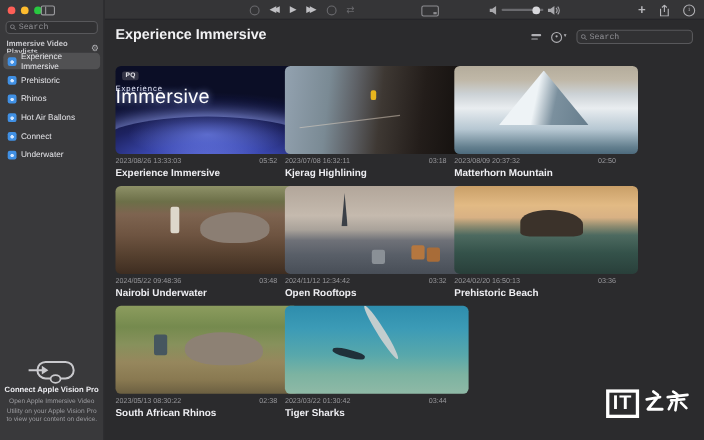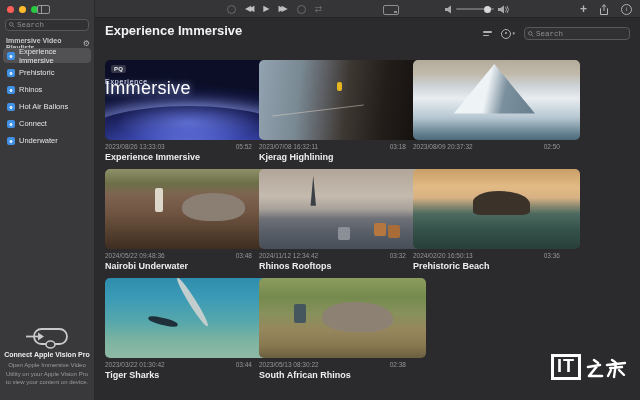--- a/index.html
+++ b/index.html
@@ -271,6 +271,7 @@
         <span>2023/08/09 20:37:32</span>
         <span>02:50</span>
       </div>
+      <div class="ctitle">Matterhorn Mountain</div>
     </div>
 
     <div class="card">

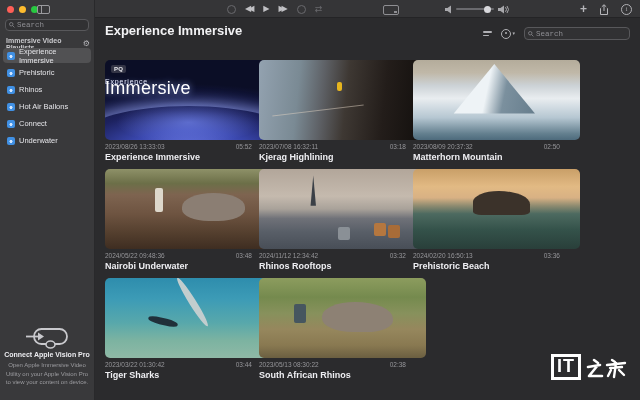--- a/index.html
+++ b/index.html
@@ -295,7 +295,7 @@
         <span>2024/11/12 12:34:42</span>
         <span>03:32</span>
       </div>
-      <div class="ctitle">Rhinos Rooftops</div>
+      <div class="ctitle">Open Rooftops</div>
     </div>
 
     <div class="card">

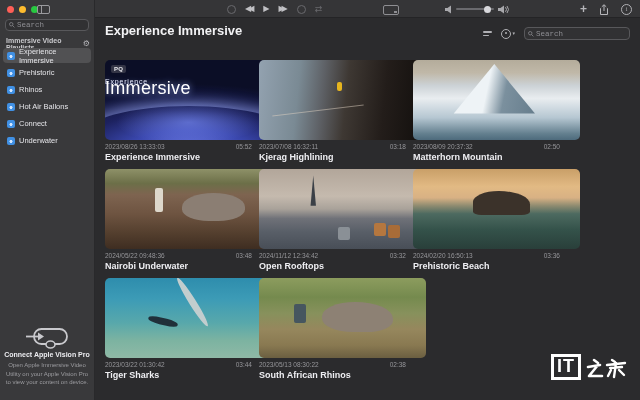--- a/index.html
+++ b/index.html
@@ -310,6 +310,18 @@
     </div>
 
     <div class="card">
+      <div class="thumb t7">
+        <span class="fa"></span>
+        <span class="fb"></span>
+      </div>
+      <div class="meta">
+        <span>2023/05/13 08:30:22</span>
+        <span>02:38</span>
+      </div>
+      <div class="ctitle">South African Rhinos</div>
+    </div>
+
+    <div class="card">
       <div class="thumb t8">
         <span class="fa"></span>
         <span class="fb"></span>
@@ -319,18 +331,6 @@
         <span>03:44</span>
       </div>
       <div class="ctitle">Tiger Sharks</div>
-    </div>
-
-    <div class="card">
-      <div class="thumb t7">
-        <span class="fa"></span>
-        <span class="fb"></span>
-      </div>
-      <div class="meta">
-        <span>2023/05/13 08:30:22</span>
-        <span>02:38</span>
-      </div>
-      <div class="ctitle">South African Rhinos</div>
     </div>
 
   </div>

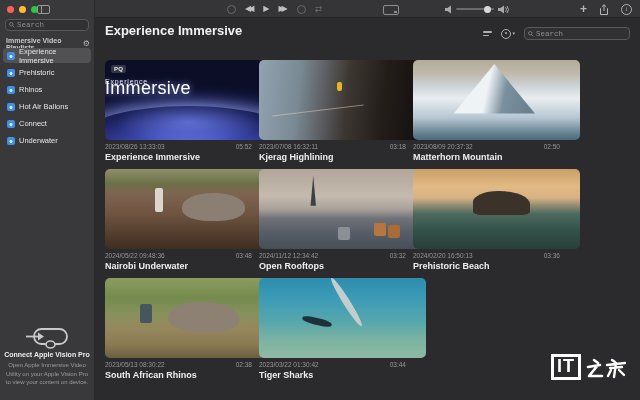--- a/index.html
+++ b/index.html
@@ -113,7 +113,7 @@
   .t8 .fa{width:34%;height:9%;left:40%;top:8%;background:#c2cdce;border-radius:50%;transform:rotate(58deg);transform-origin:20% 50%;}
   .t8 .fb{width:18%;height:9%;left:26%;top:50%;background:#20303a;border-radius:40%;transform:rotate(14deg);}
   
-  .wm{position:absolute;right:12px;bottom:20px;display:flex;align-items:flex-end;gap:5px;z-index:9;}
+  .wm{position:absolute;right:12px;bottom:20px;display:flex;align-items:flex-start;gap:5px;z-index:9;}
   .wm-it{font-size:18px;font-weight:bold;color:#fff;border:3px solid #fff;padding:0 3px;
          line-height:1.1;letter-spacing:1px;}
   

